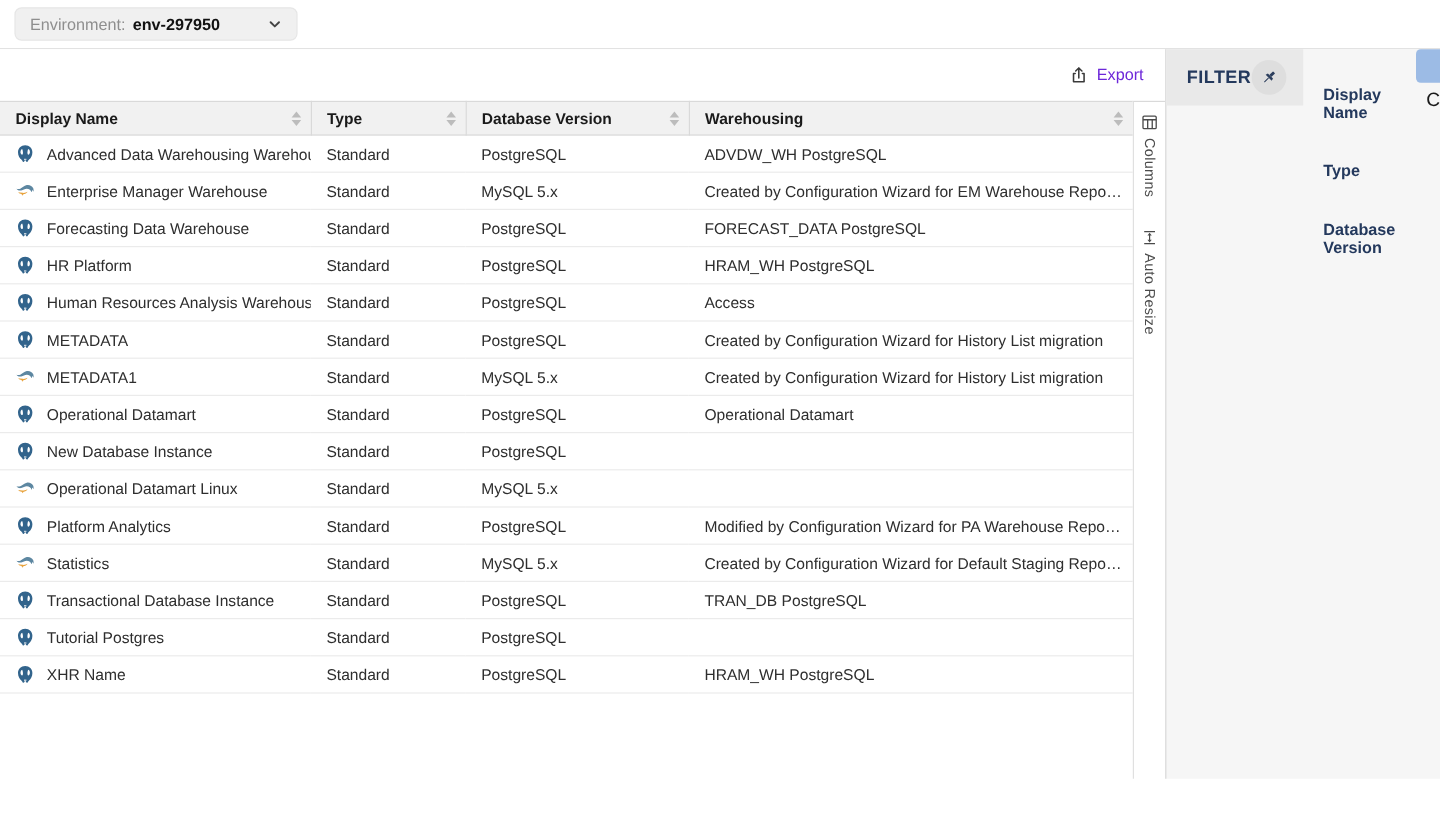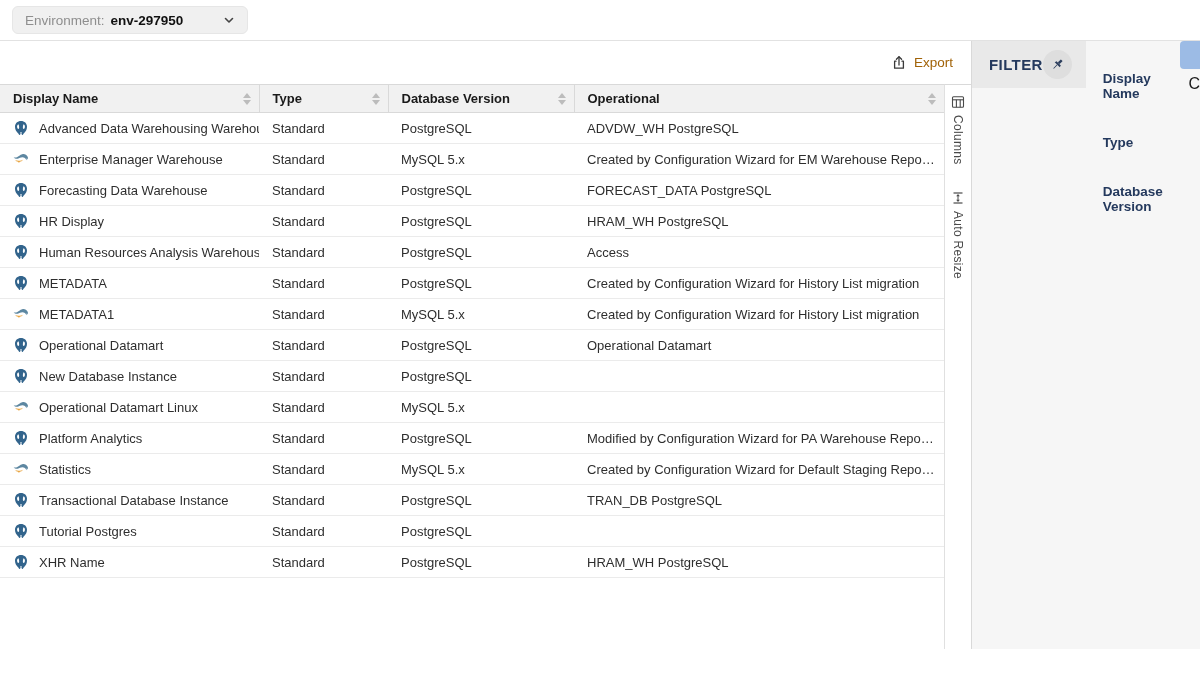--- a/index.html
+++ b/index.html
@@ -20,7 +20,7 @@
 
   .toolbar { height:43px; display:flex; justify-content:flex-end; align-items:center; padding-right:18px; }
   .export-btn { display:flex; align-items:center; gap:7px; background:none; border:none; cursor:pointer;
-                font-family:inherit; font-size:13.5px; color:#a16207; }
+                font-family:inherit; font-size:13.5px; color:#6d28d9; }
 
   .table-area { flex:1; display:flex; min-height:0; }
   .grid-wrap { flex:1; min-width:0; }

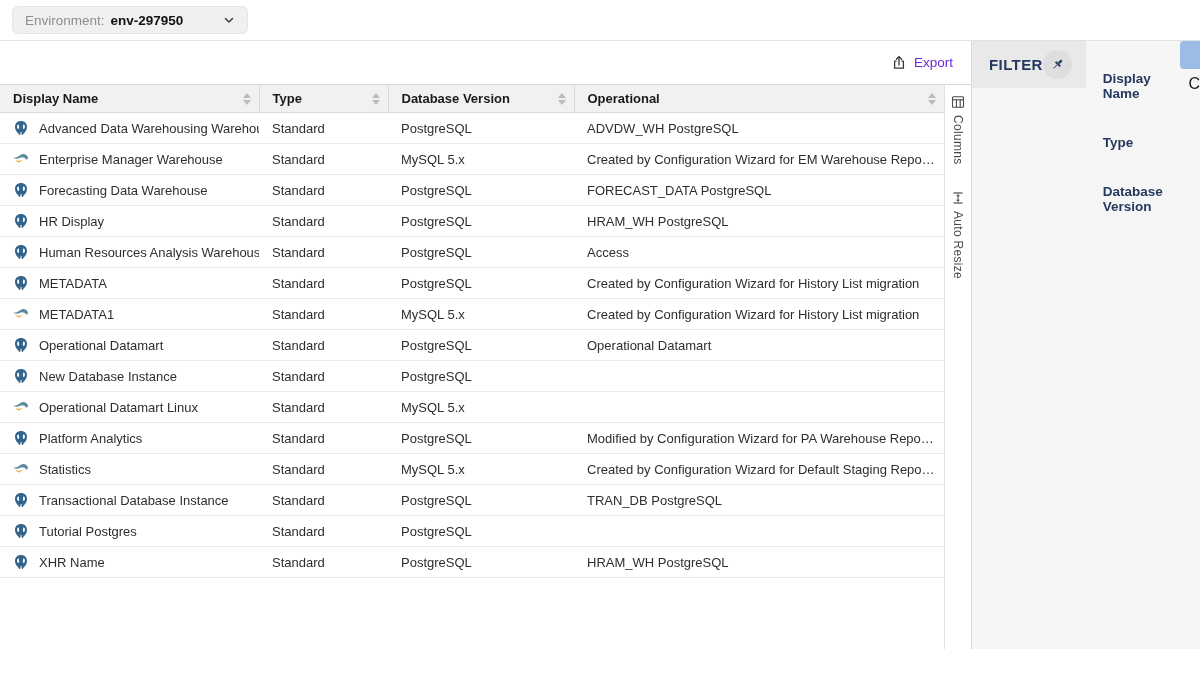--- a/index.html
+++ b/index.html
@@ -131,7 +131,7 @@
                 </th>
                 <th>
                   <span class="th-inner">
-                      <span>Operational</span>
+                      <span>Warehousing</span>
                   <span class="sort">
                         <span class="up"></span>
                         <span class="dn"></span>

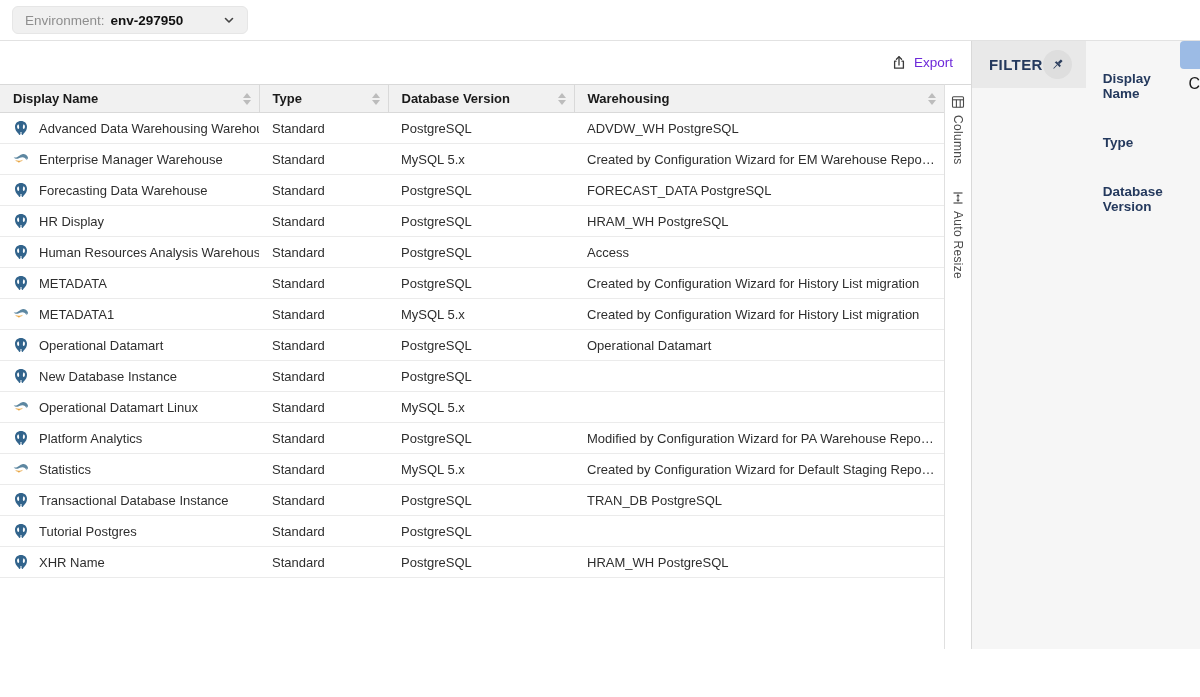--- a/index.html
+++ b/index.html
@@ -209,7 +209,7 @@
                       </svg>
                     </span>
 
-                    <span>HR Display</span>
+                    <span>HR Platform</span>
                   </span>
                 </td>
                 <td>Standard</td>

